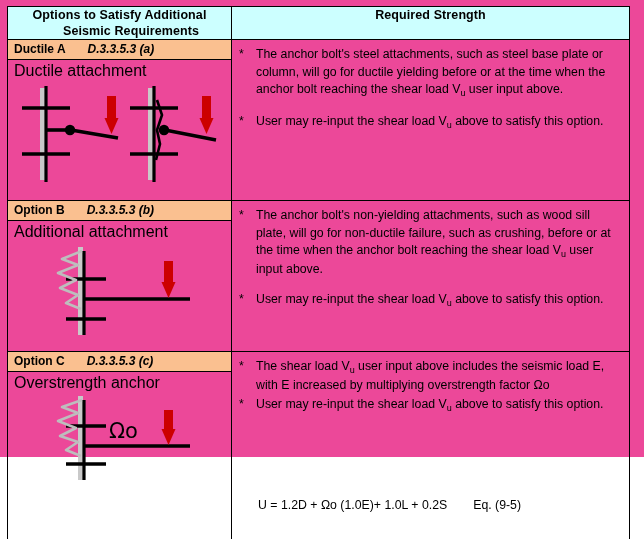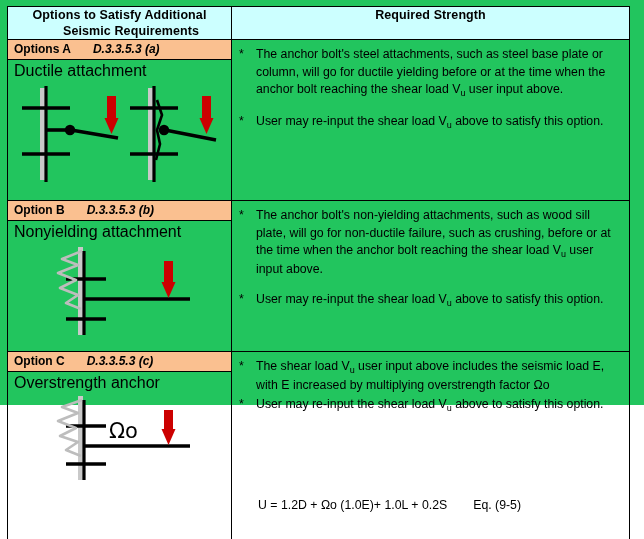--- a/index.html
+++ b/index.html
@@ -19,8 +19,8 @@
     position: absolute;
     left: 0; top: 0;
     width: 644px;
-    height: 405px;
-    background: #22c55e;
+    height: 457px;
+    background: #ec4899;
   }
 
   table.spec {

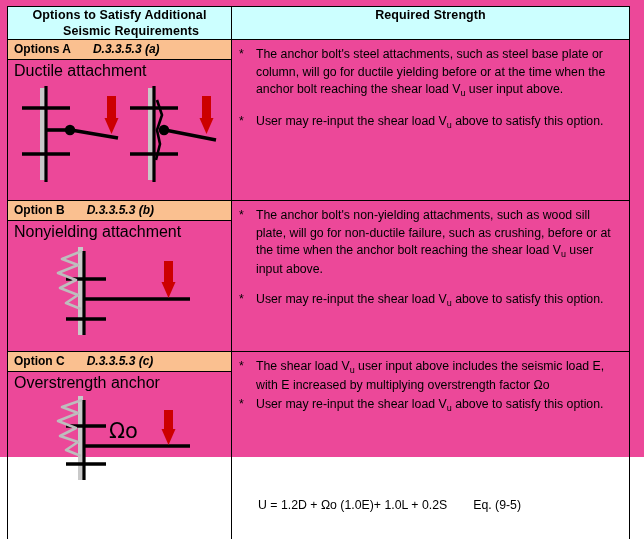--- a/index.html
+++ b/index.html
@@ -139,7 +139,7 @@
     <tr>
       <td class="optcell">
         <div class="optbar">
-          <span>Options A</span><span class="code">D.3.3.5.3 (a)</span>
+          <span>Ductile A</span><span class="code">D.3.3.5.3 (a)</span>
         </div>
         <div class="optsub">Ductile attachment</div>
         <div class="figwrap">

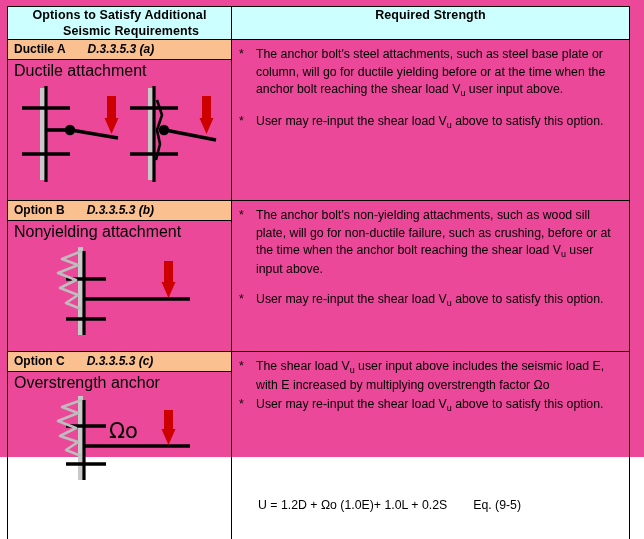--- a/index.html
+++ b/index.html
@@ -194,7 +194,7 @@
         <div class="optbar">
           <span>Option B</span><span class="code">D.3.3.5.3 (b)</span>
         </div>
-        <div class="optsub">Nonyielding attachment</div>
+        <div class="optsub">Additional attachment</div>
         <div class="figwrap">
           <svg width="222" height="98" viewBox="0 0 222 98">
             <g transform="translate(40,0)">

